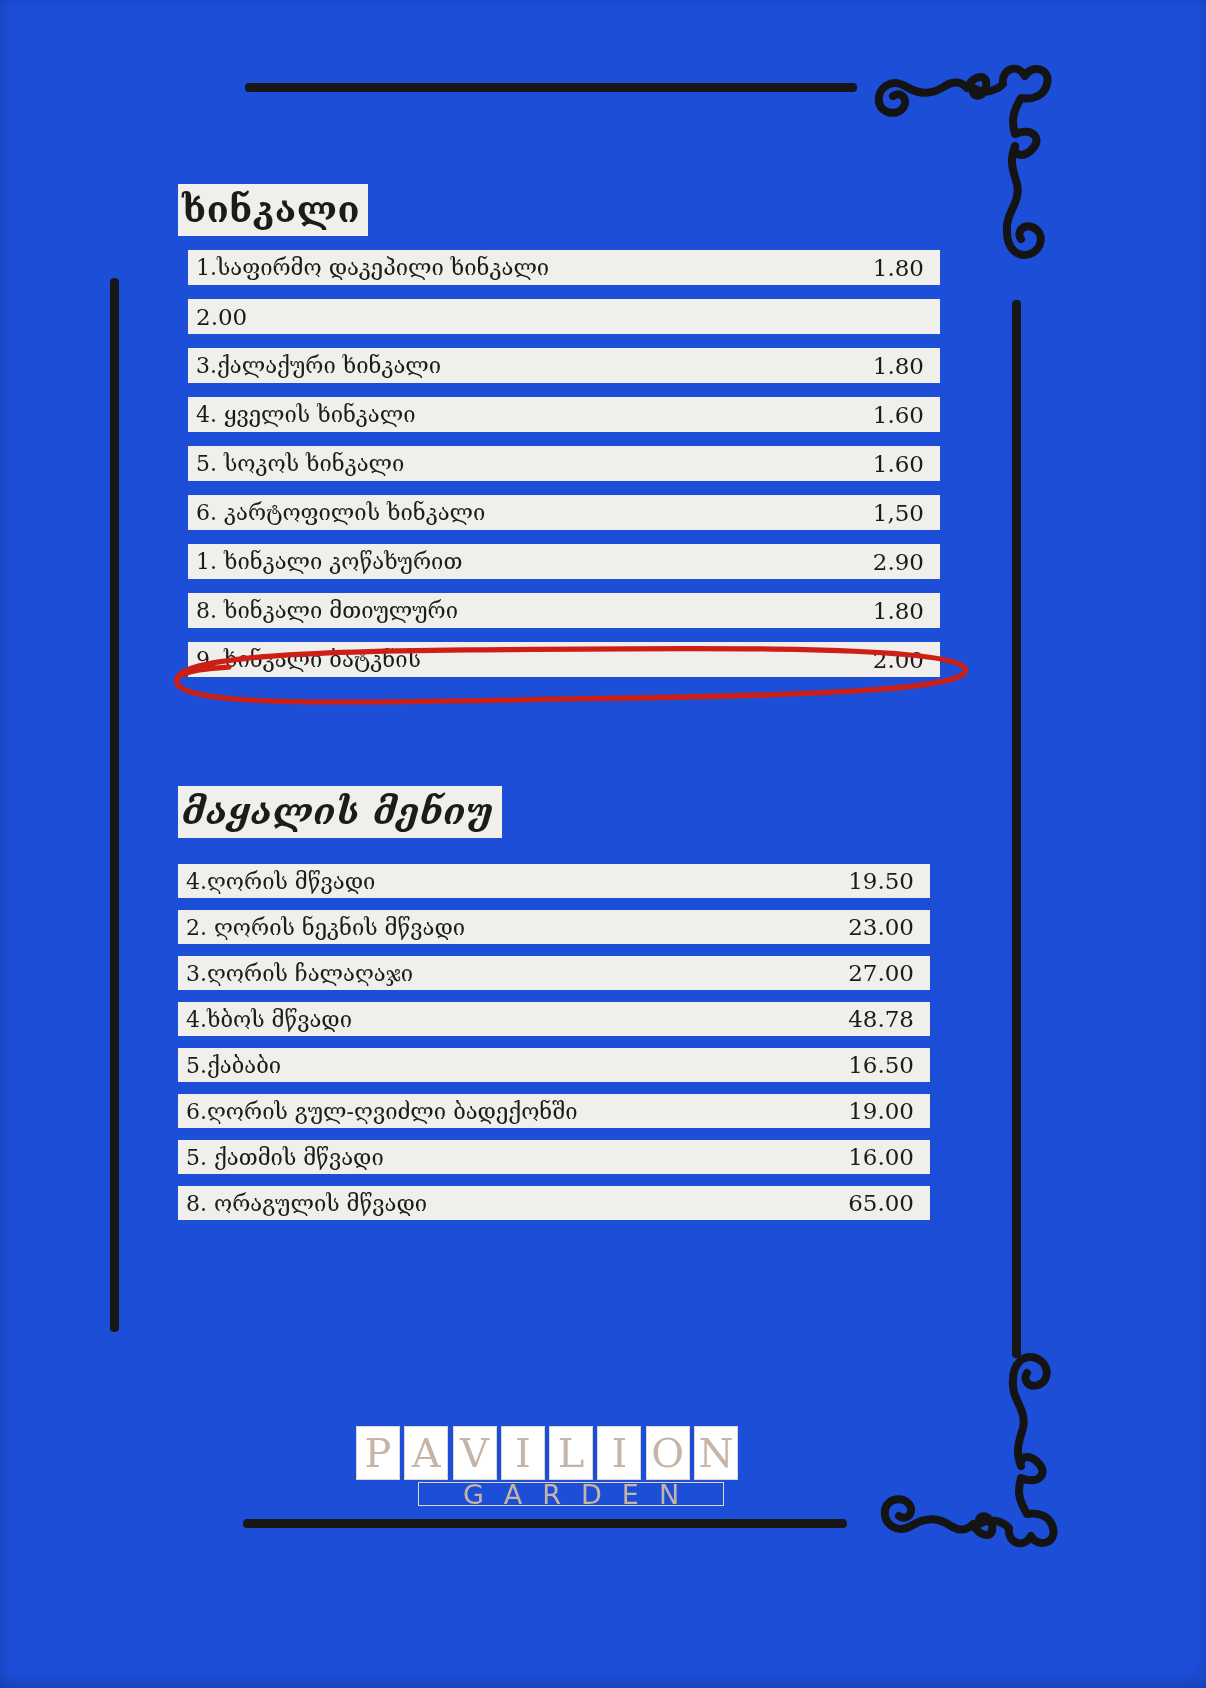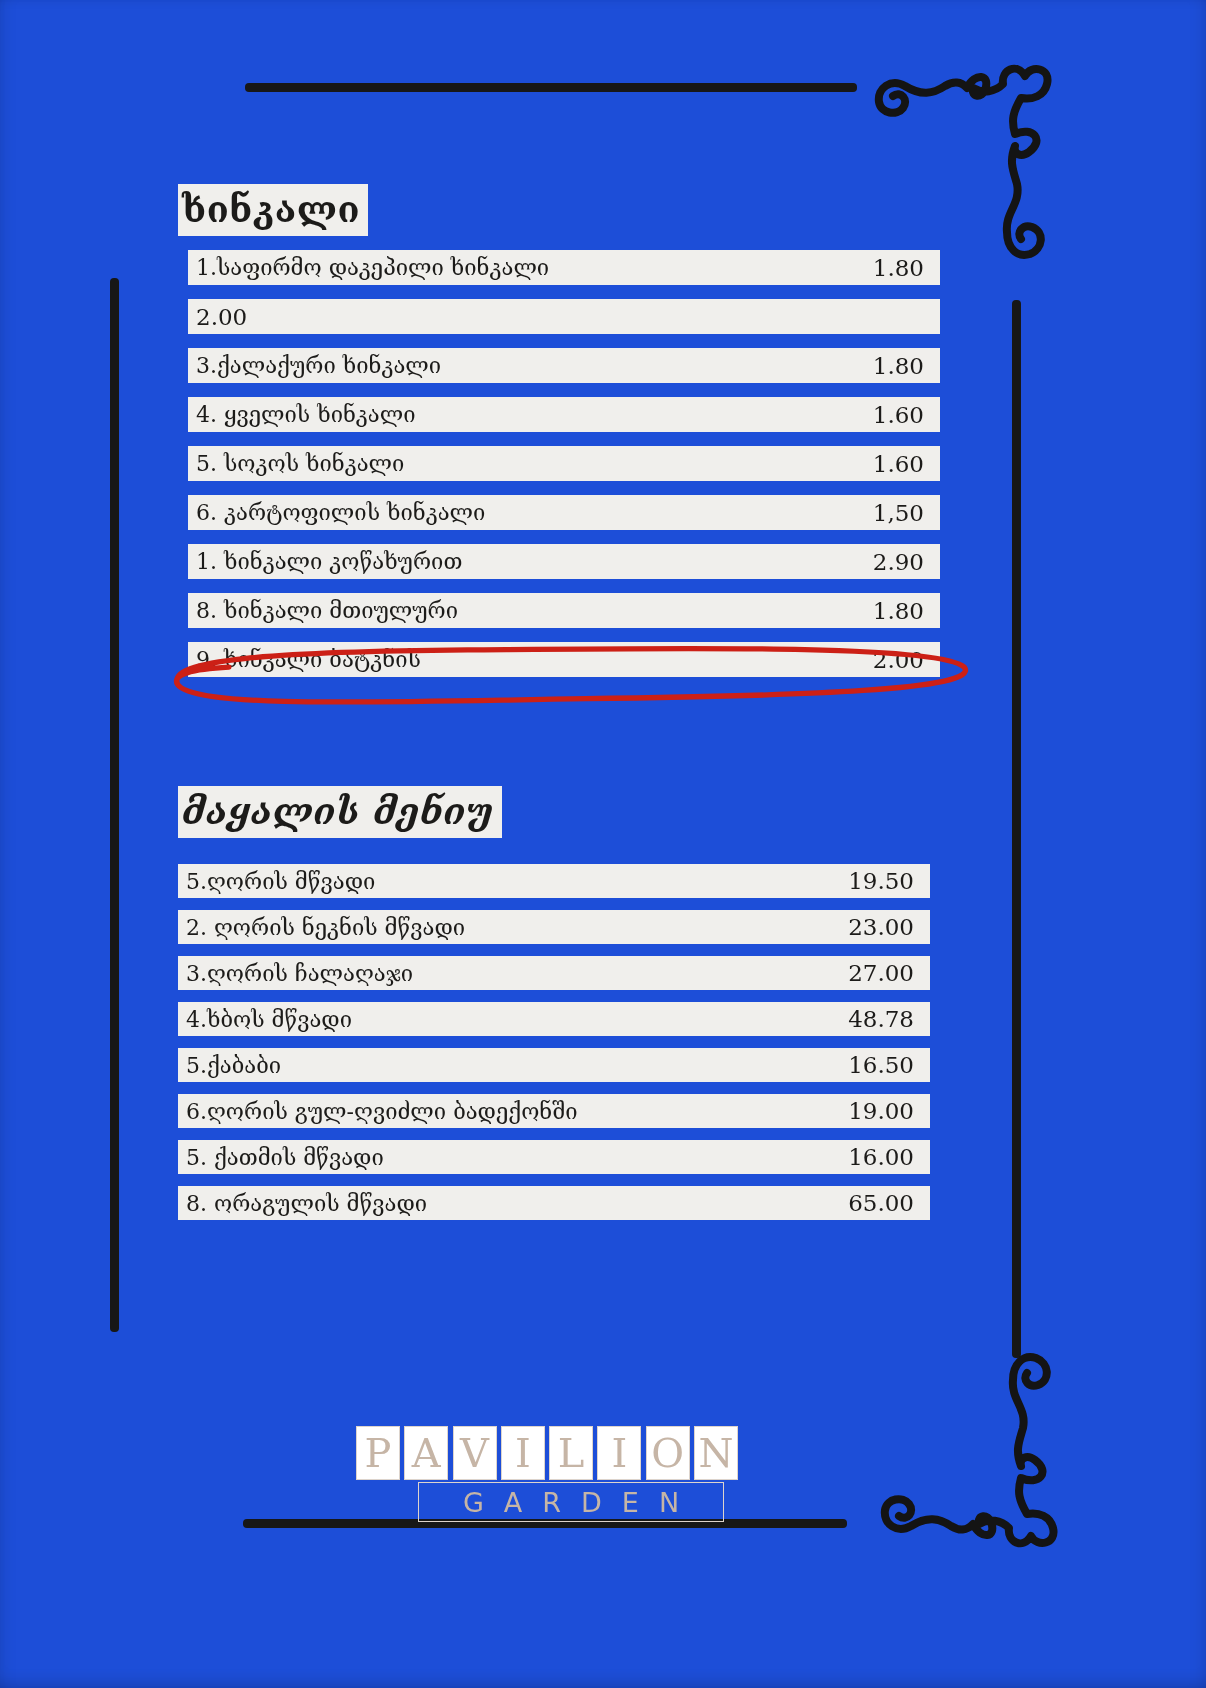--- a/index.html
+++ b/index.html
@@ -162,7 +162,7 @@
   </h2>
   <div class="rows rows-2">
   <div class="row">
-    <span class="label">5.ღორის მწვადი</span>
+    <span class="label">4.ღორის მწვადი</span>
     <span class="price">19.50</span>
 
   </div>

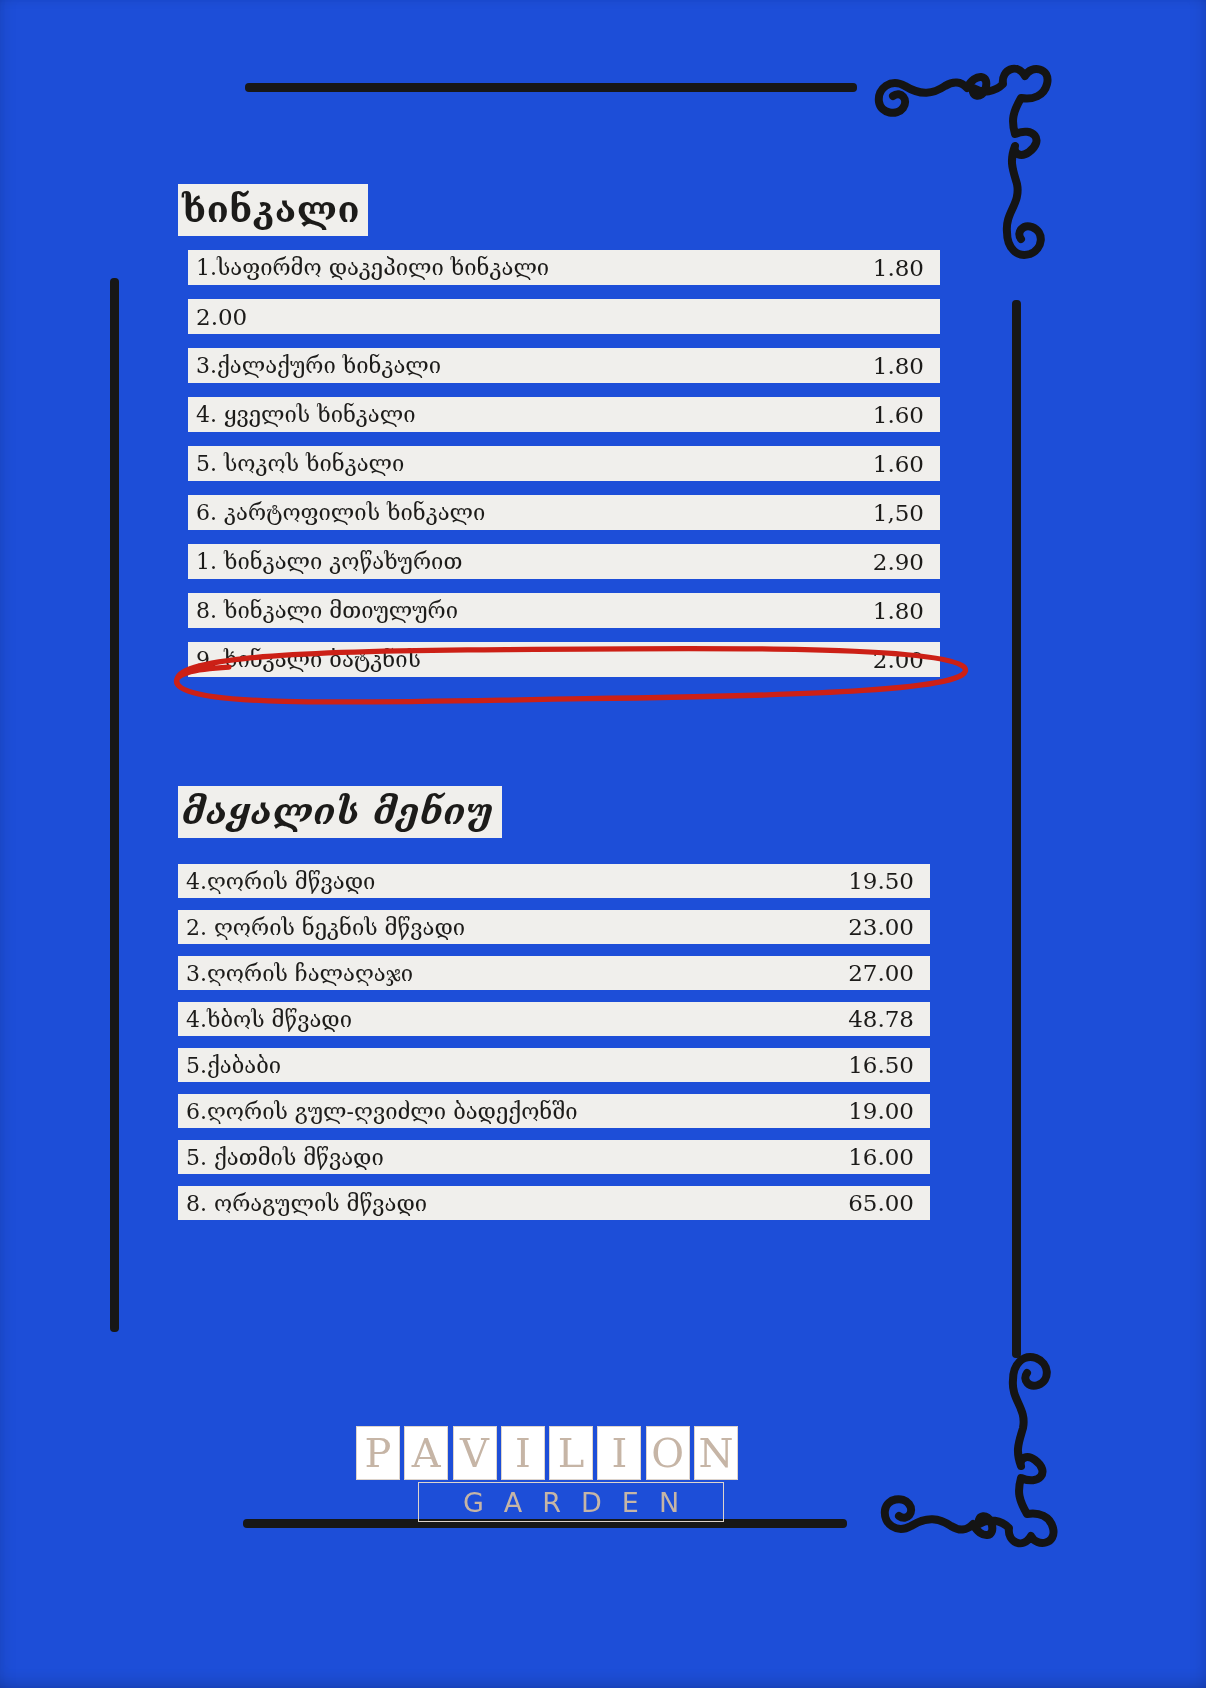--- a/index.html
+++ b/index.html
@@ -66,7 +66,7 @@
     box-sizing:border-box;background:#fff;
   }
   .logo-garden{
-    margin:2px 0 0 62px;width:306px;height:40px;border:1px solid var(--logo-border);
+    margin:2px 0 0 62px;width:306px;height:24px;border:1px solid var(--logo-border);
     display:flex;align-items:center;justify-content:center;
     color:var(--logo-color);font-size:27px;letter-spacing:20px;text-indent:20px;
     font-family:"DejaVu Sans","Liberation Sans",sans-serif;box-sizing:border-box;

